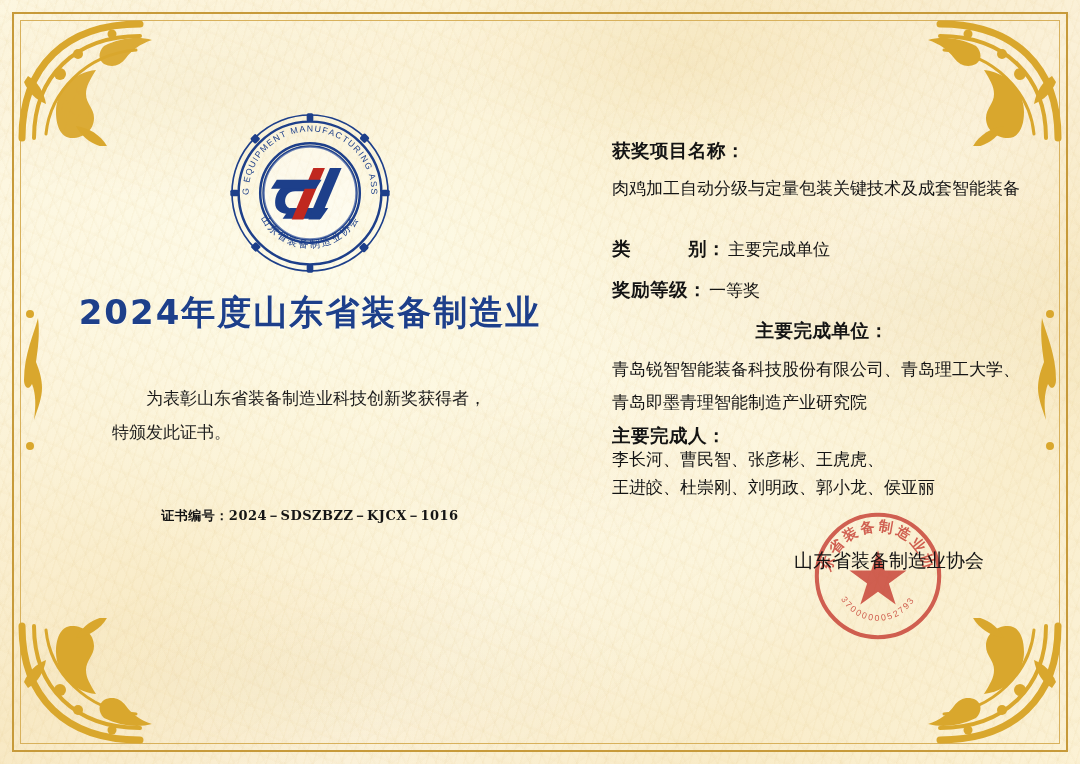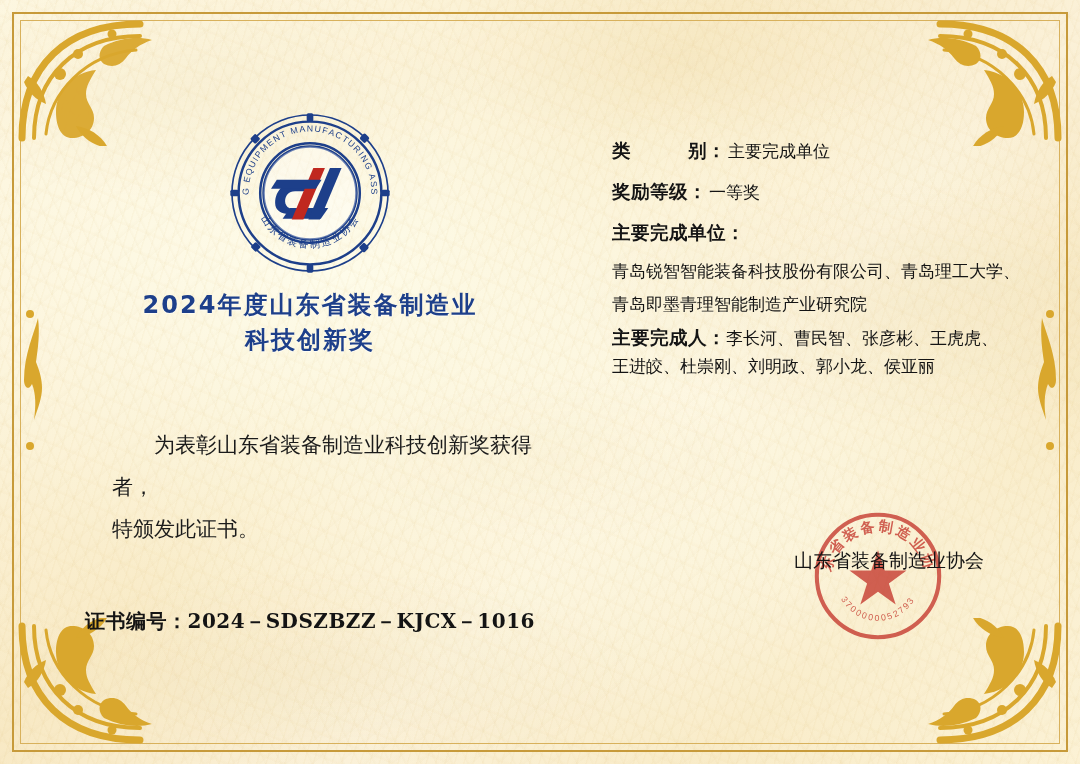--- a/index.html
+++ b/index.html
@@ -370,6 +370,10 @@
 
     <div class="right-col">
 
+      <div class="field-block">
+        <div class="field-label project-name-label">获奖项目名称：</div>
+        <div class="field-value project-name-value">肉鸡加工自动分级与定量包装关键技术及成套智能装备</div>
+      </div>
 
       <div class="row-inline">
         <span class="field-label">类　　　别：</span>

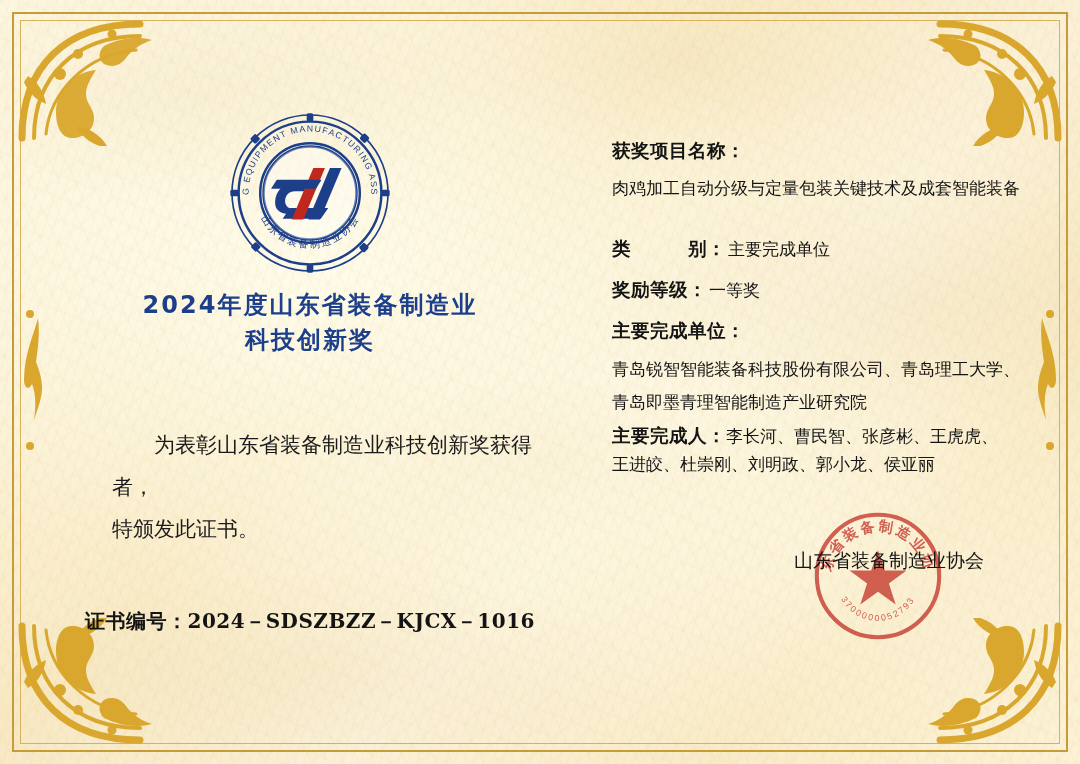--- a/index.html
+++ b/index.html
@@ -105,7 +105,7 @@
   .main-title {
     color: #1d3f8a;
     font-weight: bold;
-    font-size: 24px;
+    font-size: 34px;
     line-height: 1.45;
     letter-spacing: 2px;
     text-shadow: 0 1px 0 rgba(255,255,255,0.6);

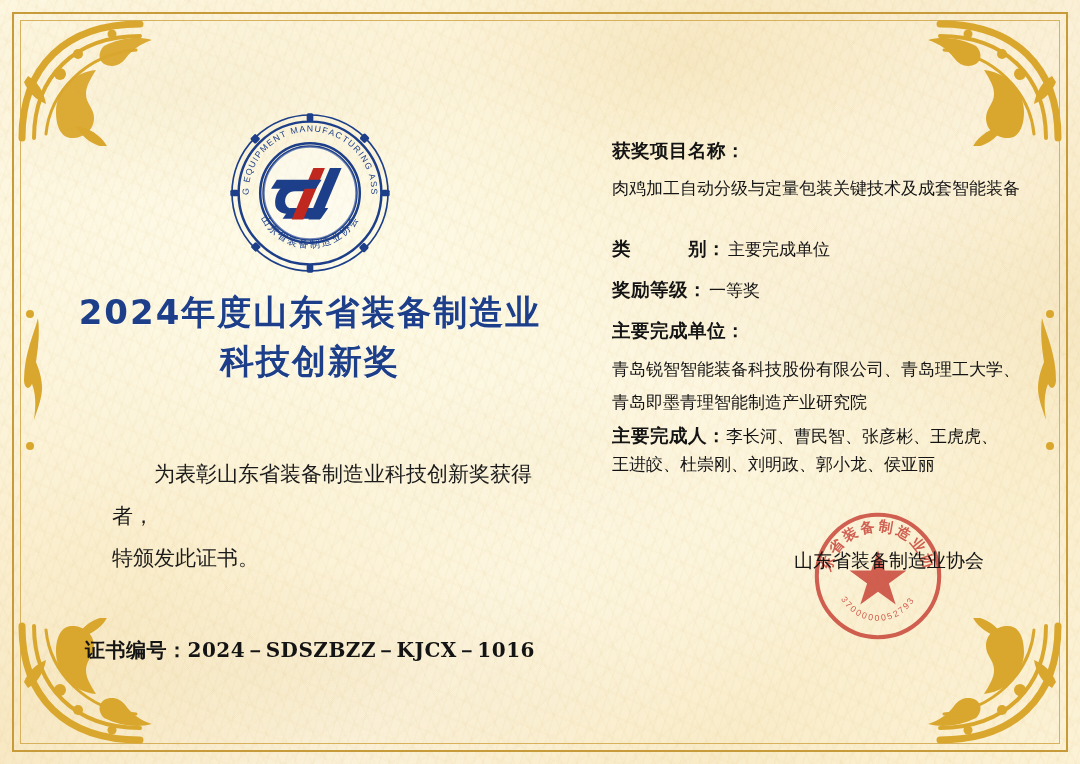--- a/index.html
+++ b/index.html
@@ -164,7 +164,7 @@
   .row-inline .field-label { white-space: pre; }
   .row-inline .field-value { margin-left: 2px; }
 
-  .units-label { margin-bottom: 10px; }
+  .units-label { margin-bottom: 10px; text-align: center; }
   .units-list {
     font-size: 17px;
     line-height: 1.95;

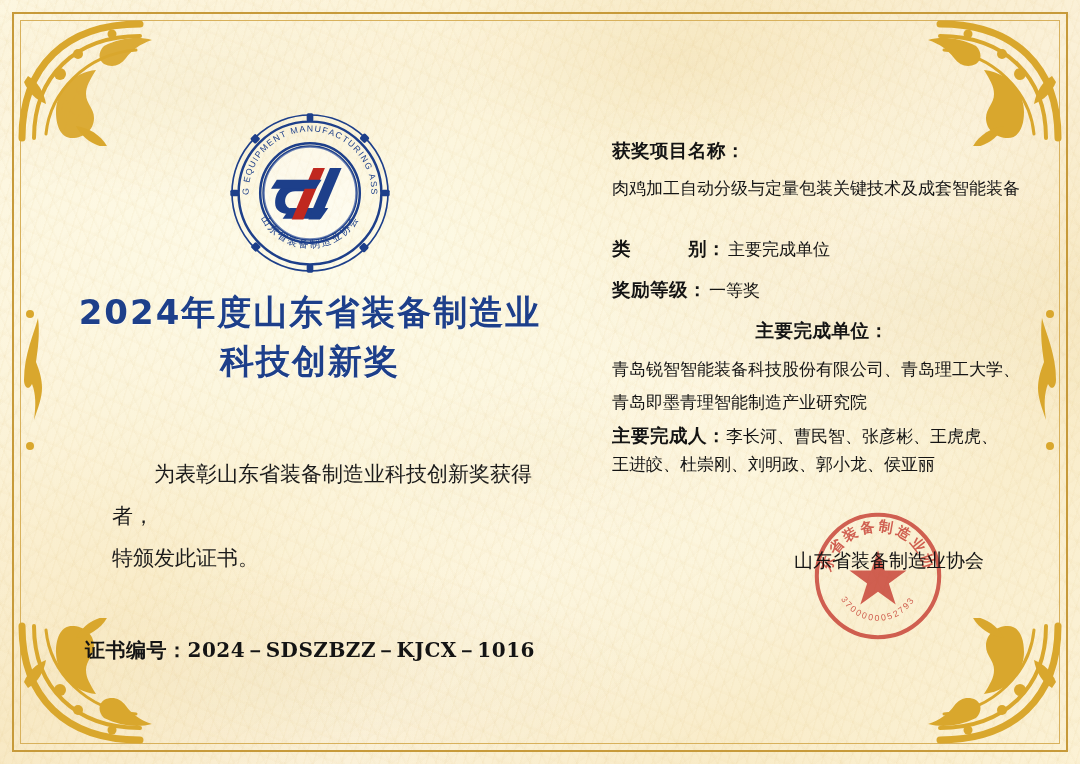--- a/index.html
+++ b/index.html
@@ -357,7 +357,6 @@
 
       <div class="main-title">
         <span>2024年度山东省装备制造业</span>
-        <span class="line2">科技创新奖</span>
       </div>
 
       <div class="citation">

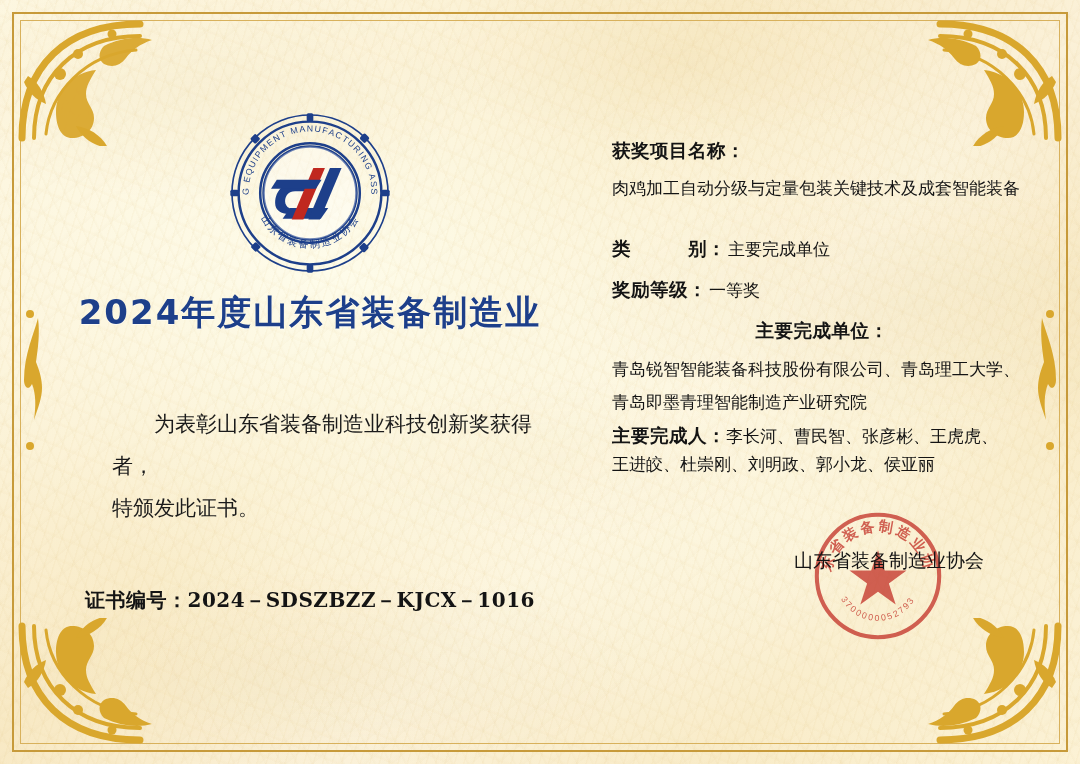--- a/index.html
+++ b/index.html
@@ -114,12 +114,12 @@
   .main-title .line2 { display:block; }
 
   .citation {
-    margin-top: 66px;
+    margin-top: 44px;
     text-align: left;
     padding-left: 52px;
     padding-right: 20px;
     color: #1b1b1b;
-    font-size: 21px;
+    font-size: 17px;
     line-height: 2.0;
     font-family: "DejaVu Serif", "Liberation Serif", serif;
   }

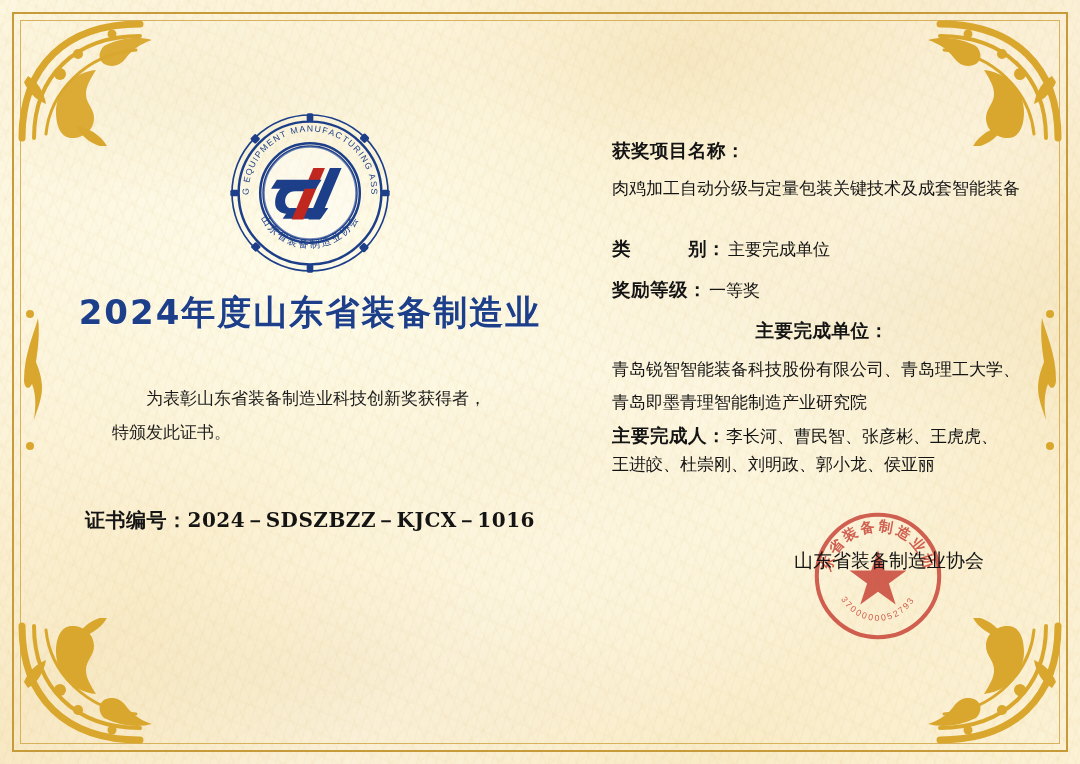--- a/index.html
+++ b/index.html
@@ -174,6 +174,7 @@
     display: flex;
     align-items: baseline;
     flex-wrap: wrap;
+    flex-direction: column;
   }
   .persons-line2 {
     font-size: 17px;

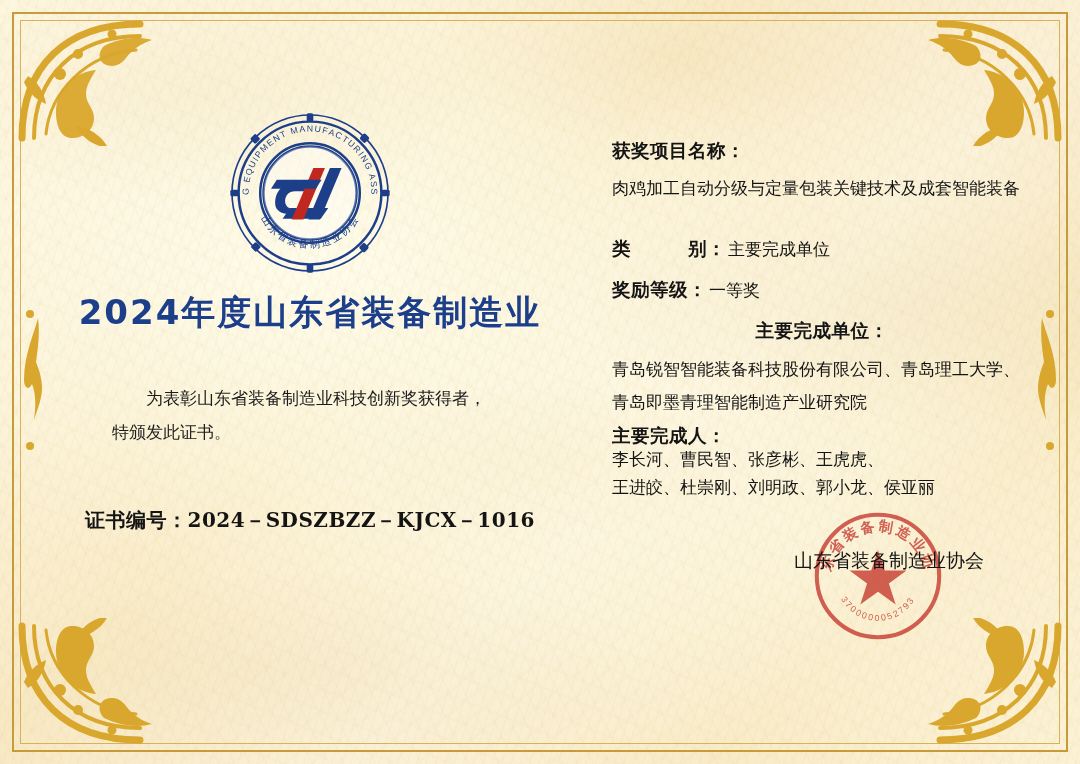--- a/index.html
+++ b/index.html
@@ -127,7 +127,7 @@
 
   .cert-no {
     margin-top: 58px;
-    font-size: 20px;
+    font-size: 13px;
     color: #141414;
     font-weight: bold;
     letter-spacing: 0.5px;

